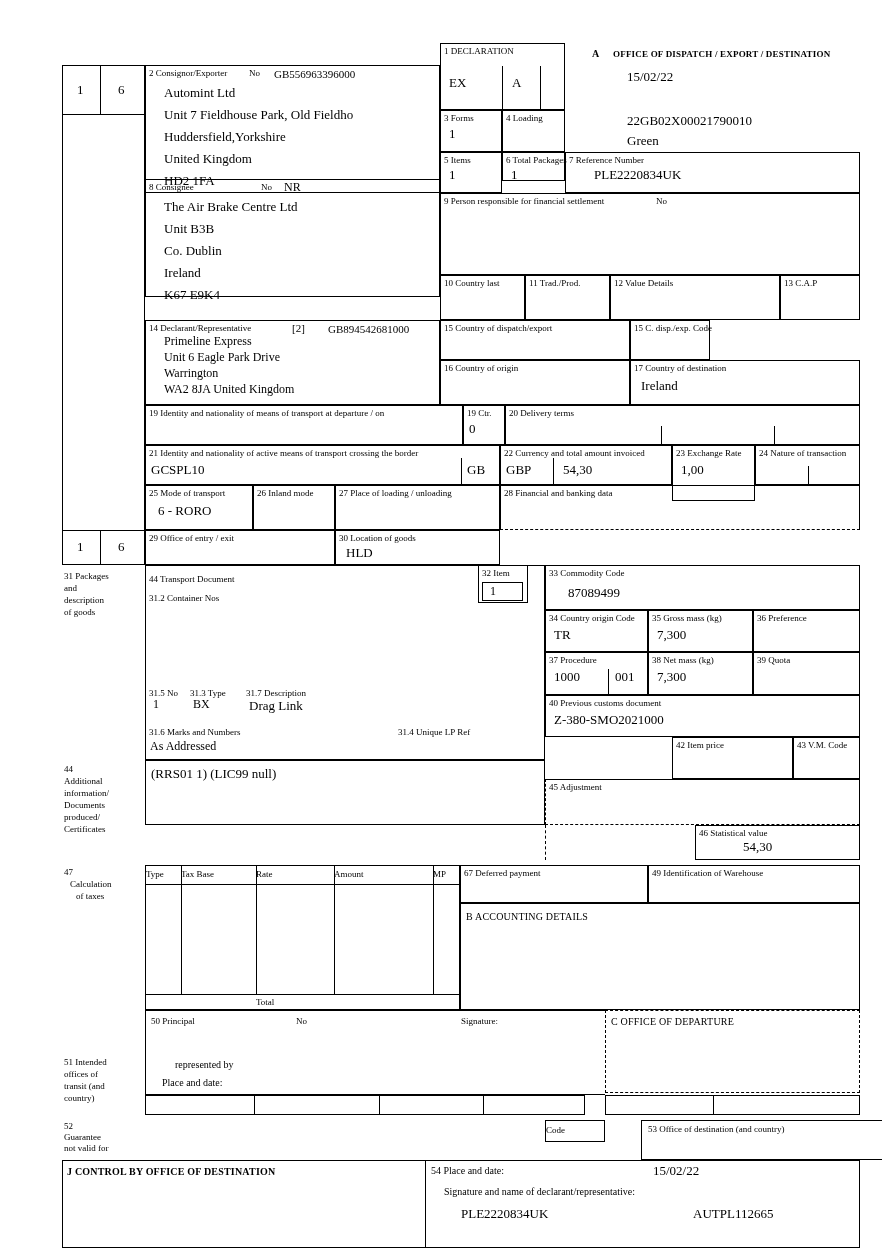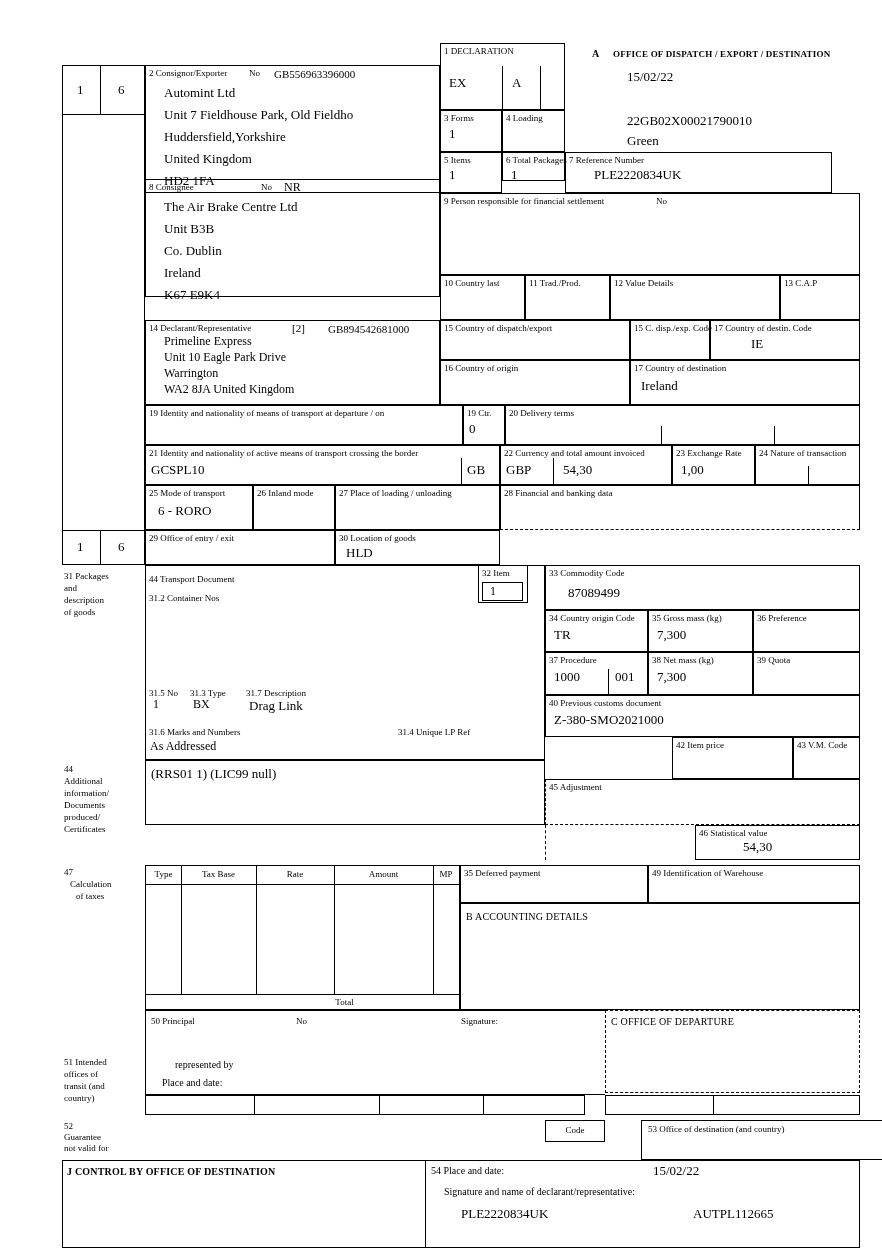--- a/index.html
+++ b/index.html
@@ -76,7 +76,7 @@
     <span class="lb">6 Total Packages</span>
     <span class="vl" style="left:8px;top:15px">1</span>
   </div>
-  <div class="bx" style="left:565px;top:152px;width:267px;height:41px">
+  <div class="bx" style="left:565px;top:152px;width:295px;height:41px">
     <span class="lb">7 Reference Number</span>
     <span class="vl" style="left:28px;top:15px">PLE2220834UK</span>
   </div>

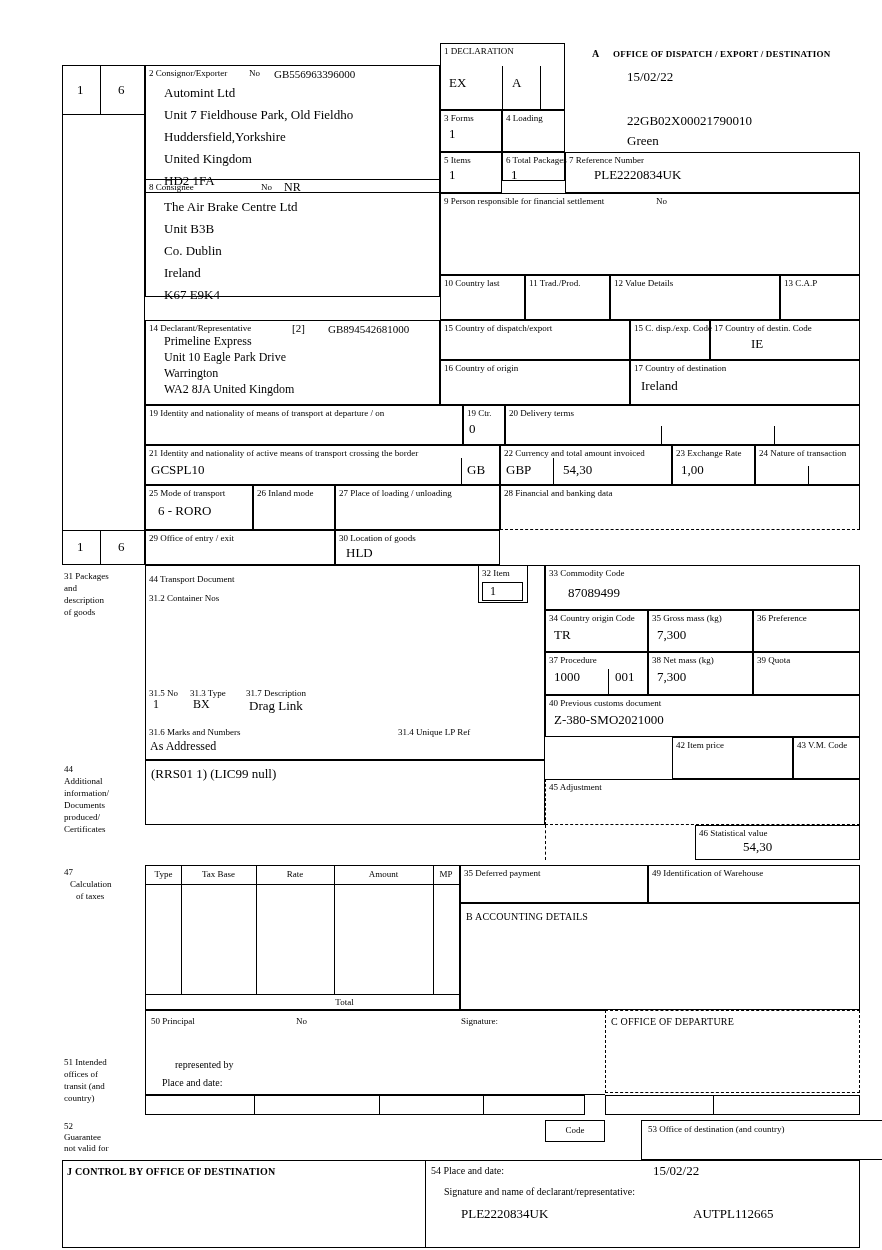--- a/index.html
+++ b/index.html
@@ -125,10 +125,6 @@
   <div class="bx" style="left:630px;top:320px;width:80px;height:40px">
     <span class="lb">15 C. disp./exp. Code</span>
   </div>
-  <div class="bx" style="left:710px;top:320px;width:150px;height:40px">
-    <span class="lb">17 Country of destin. Code</span>
-    <span class="vl" style="left:40px;top:16px">IE</span>
-  </div>
   <div class="bx" style="left:440px;top:360px;width:190px;height:45px">
     <span class="lb">16 Country of origin</span>
   </div>

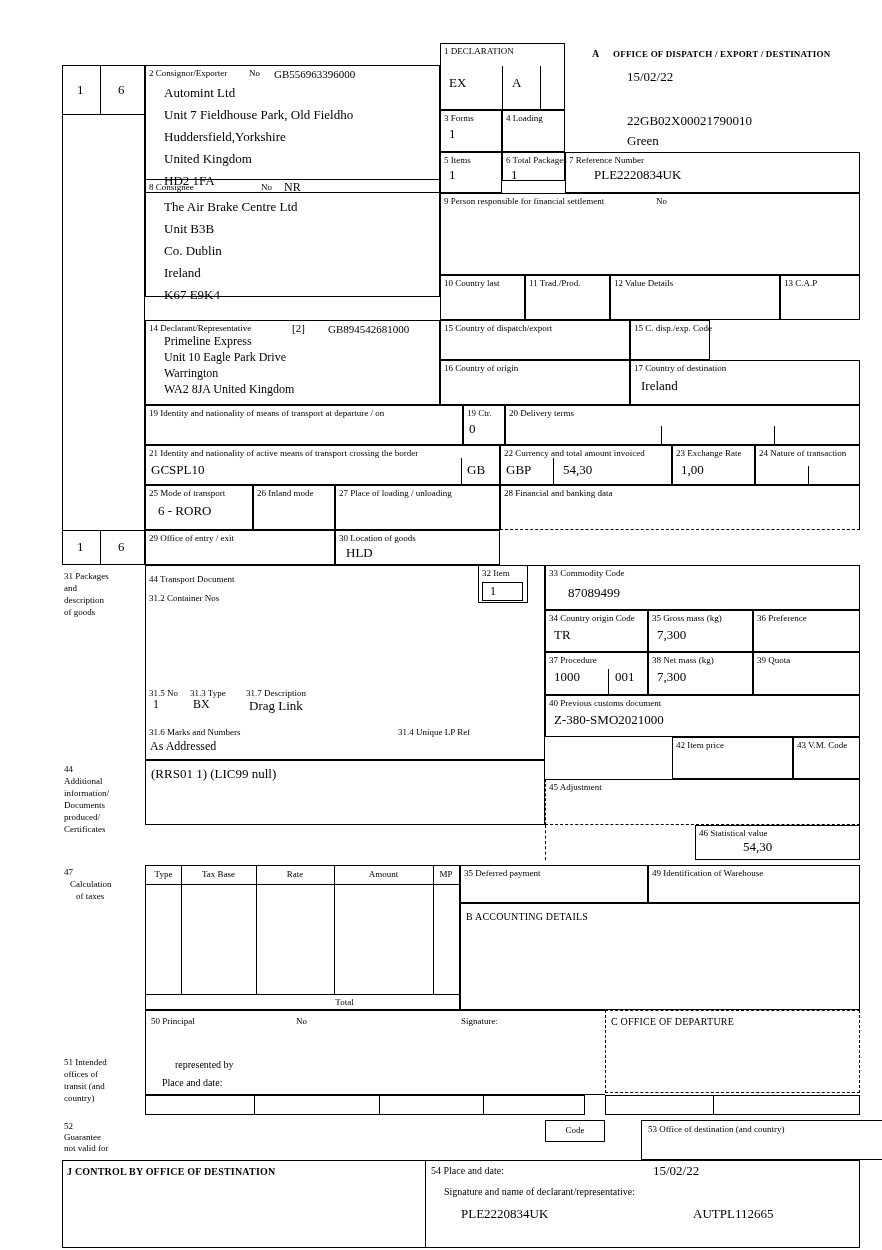--- a/index.html
+++ b/index.html
@@ -114,7 +114,7 @@
     <span class="vl v11" style="left:146px;top:0px">[2]</span>
     <span class="vl v11" style="left:182px;top:1px">GB894542681000</span>
     <span class="vl v12" style="left:18px;top:13px">Primeline Express</span>
-    <span class="vl v12" style="left:18px;top:29px">Unit 10 Eagle Park Drive</span>
+    <span class="vl v12" style="left:18px;top:29px">Unit 6 Eagle Park Drive</span>
     <span class="vl v12" style="left:18px;top:45px">Warrington</span>
     <span class="vl v12" style="left:18px;top:61px">WA2 8JA United Kingdom</span>
   </div>

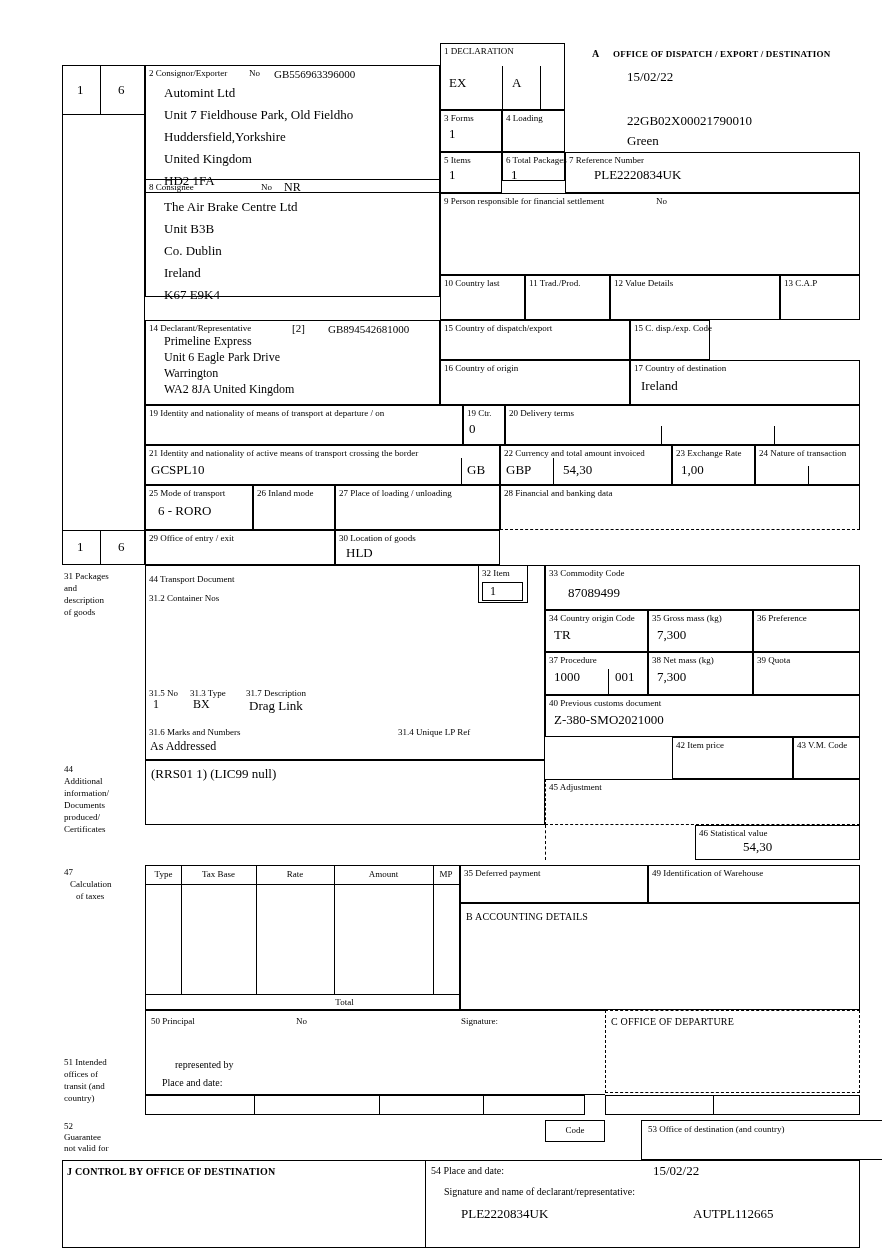--- a/index.html
+++ b/index.html
@@ -158,7 +158,7 @@
     <div class="vln" style="left:52px;top:12px;height:26px"></div>
     <span class="vl" style="left:62px;top:17px">54,30</span>
   </div>
-  <div class="bx" style="left:672px;top:445px;width:83px;height:40px">
+  <div class="bx" style="left:672px;top:445px;width:83px;height:56px">
     <span class="lb">23 Exchange Rate</span>
     <span class="vl" style="left:8px;top:17px">1,00</span>
   </div>

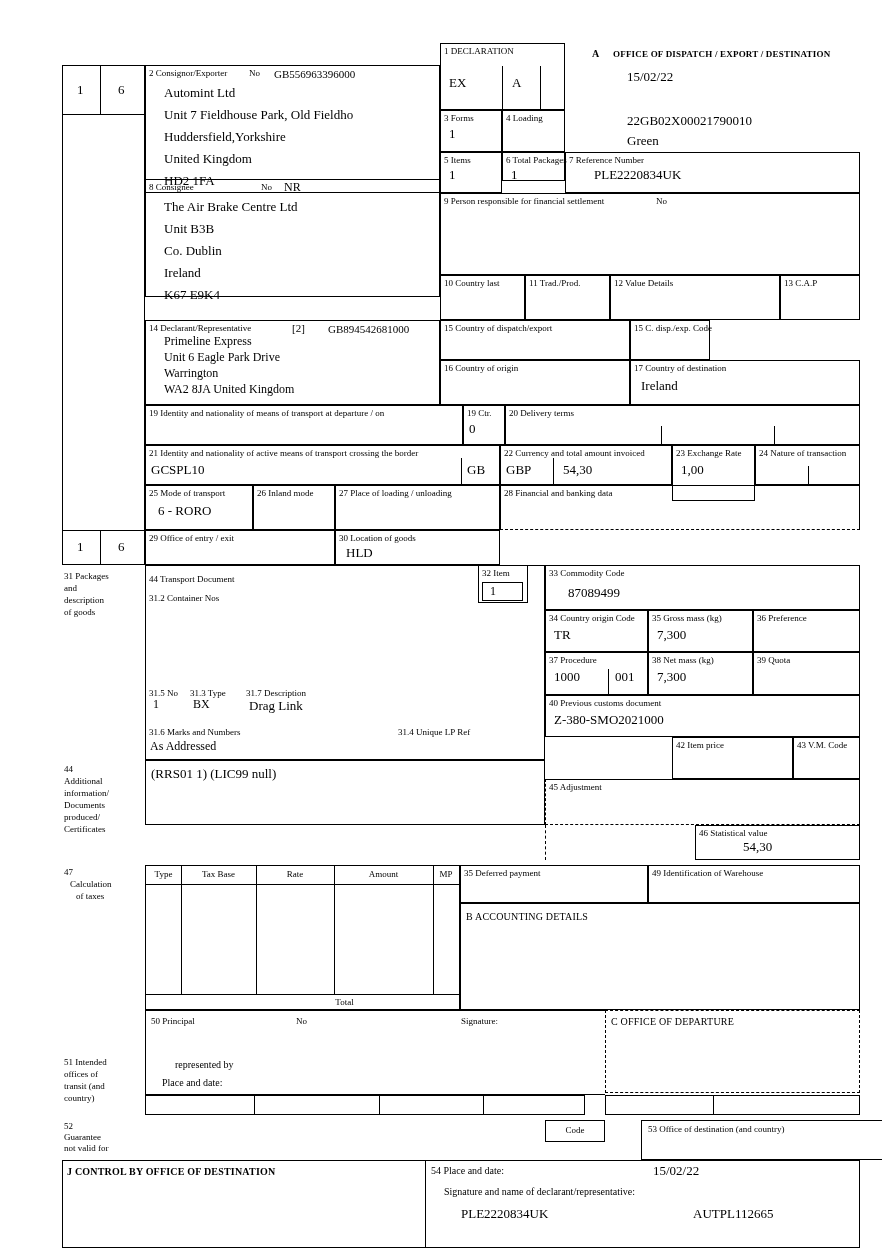--- a/index.html
+++ b/index.html
@@ -15,7 +15,7 @@
   .vln{position:absolute;width:1px;background:#000;}
   .hln{position:absolute;height:1px;background:#000;}
   .vld{position:absolute;width:0;border-left:1px dashed #000;}
-  .ctr{text-align:center;}
+  .ctr{}
 </style>
 </head>
 <body>

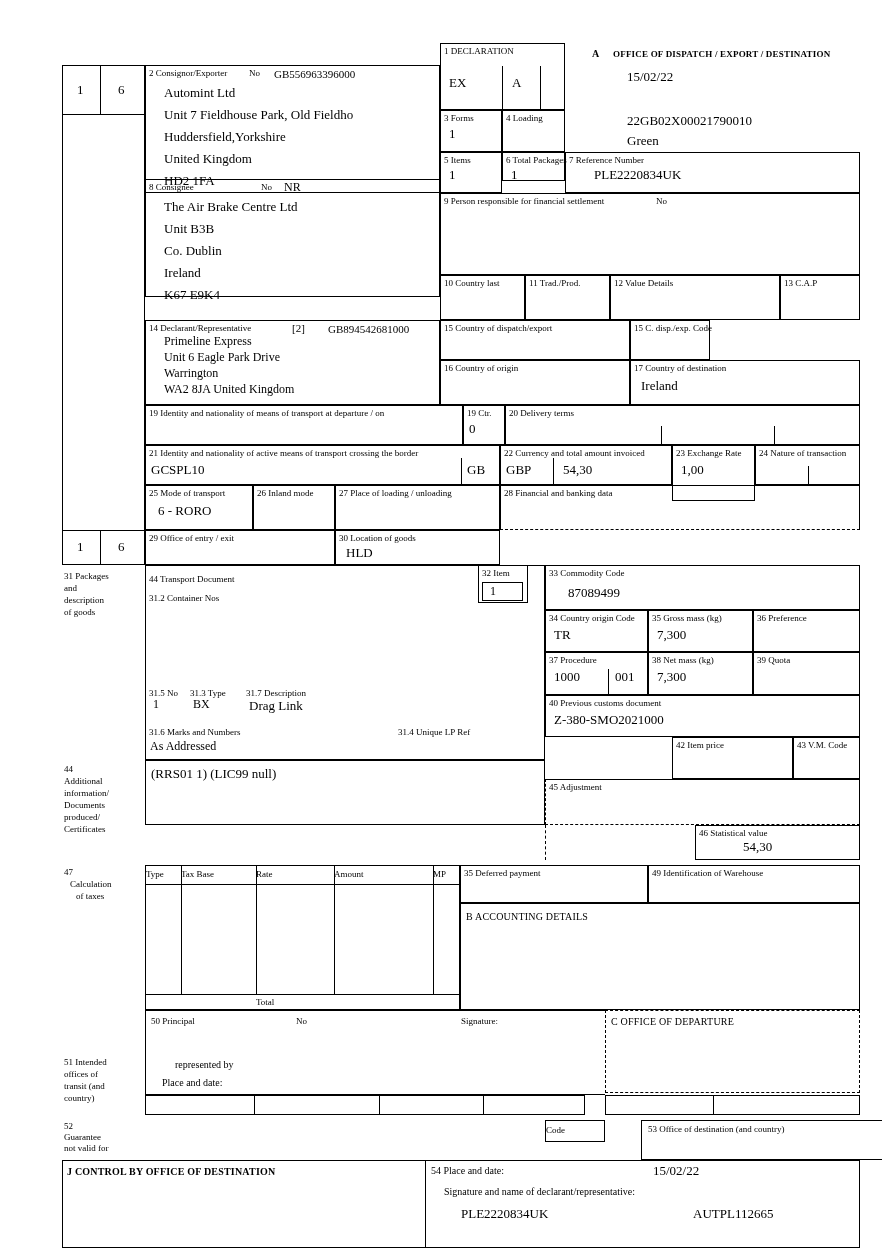--- a/index.html
+++ b/index.html
@@ -296,7 +296,7 @@
   </div>
 
   <div class="bx" style="left:460px;top:865px;width:188px;height:38px">
-    <span class="lb">35 Deferred payment</span>
+    <span class="lb">67 Deferred payment</span>
   </div>
   <div class="bx" style="left:648px;top:865px;width:212px;height:38px">
     <span class="lb">49 Identification of Warehouse</span>

